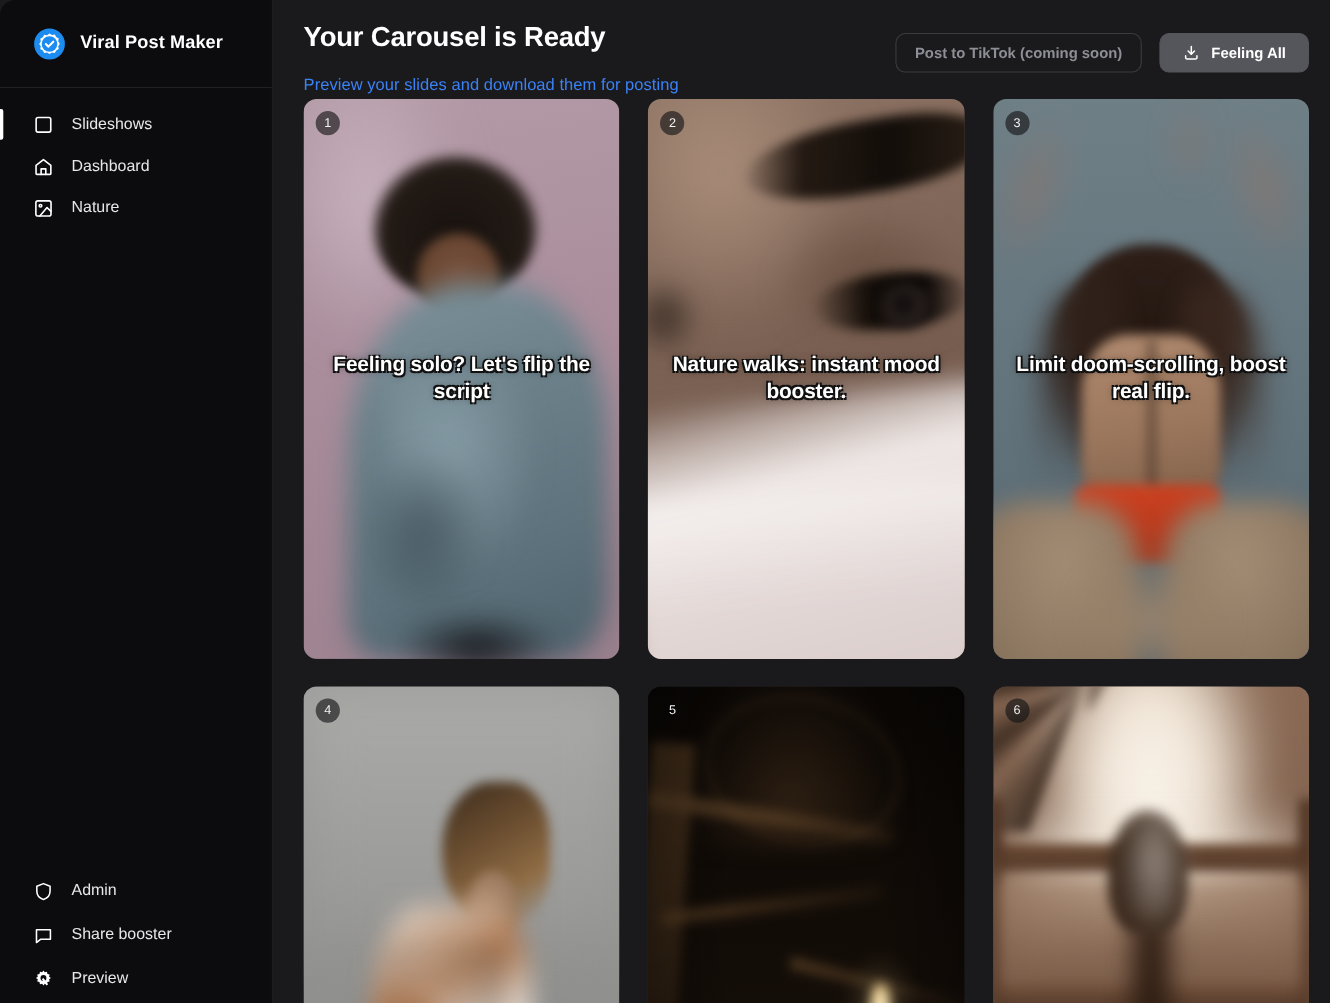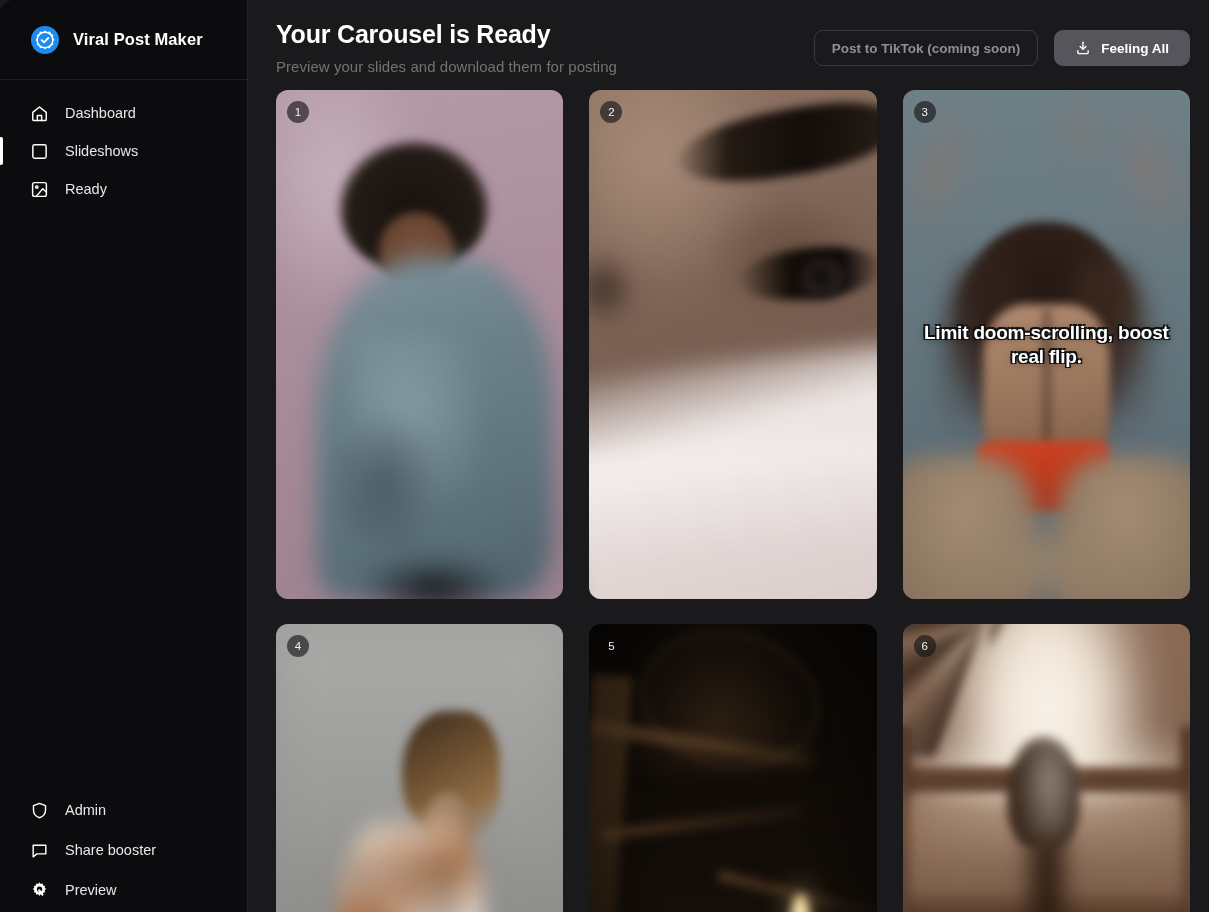--- a/index.html
+++ b/index.html
@@ -69,7 +69,7 @@
     letter-spacing: -.2px; line-height: 1.15;
   }
   .page-sub {
-    color: #737373; font-size: 15px; margin-top: 9px; letter-spacing: .05px;
+    color: #3b82f6; font-size: 15px; margin-top: 20px; letter-spacing: .05px;
   }
   .actions { display: flex; align-items: center; gap: 16px; padding-top: 12px; }
   .btn {

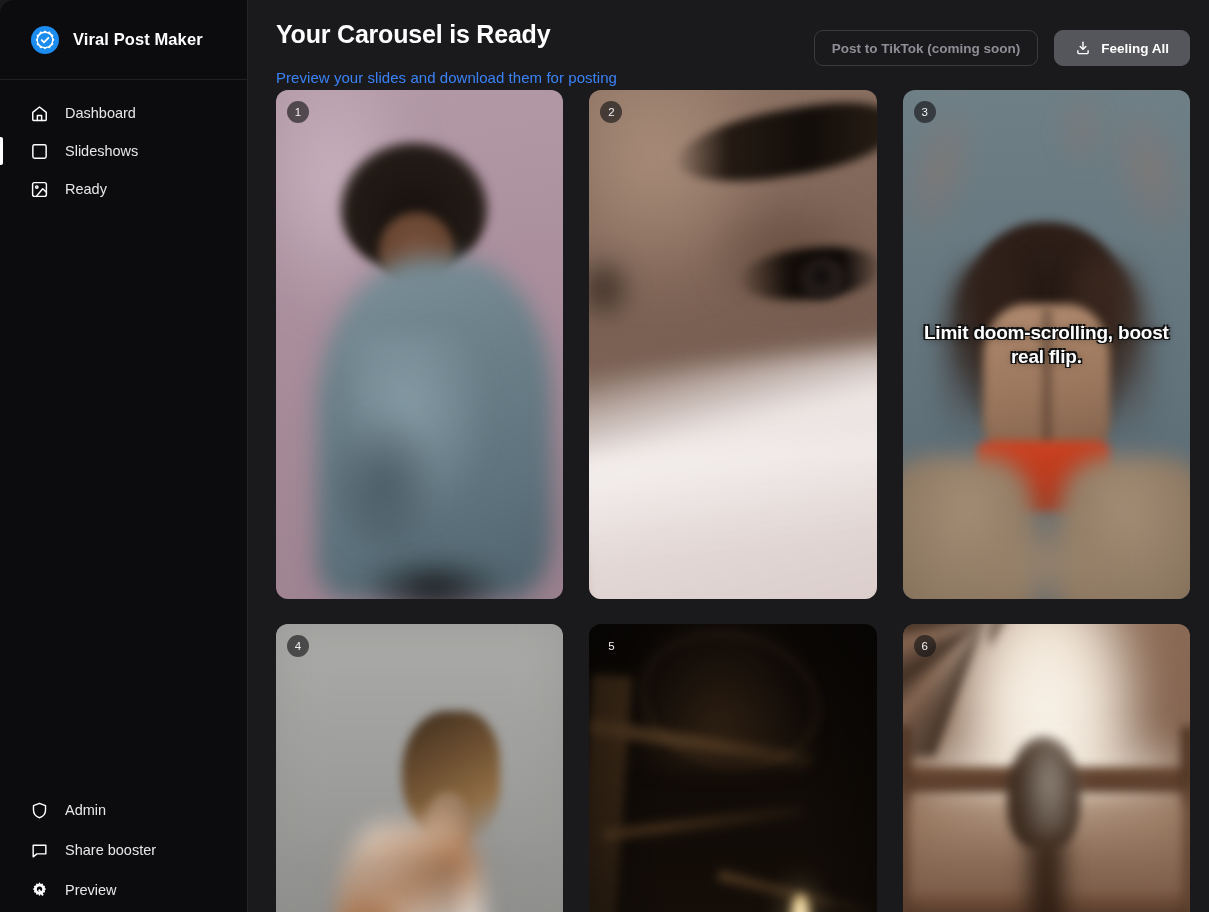--- a/index.html
+++ b/index.html
@@ -172,6 +172,15 @@
 
     <nav class="nav-top">
 
+      <div class="nav-item active">
+        <span class="ico">
+          <svg viewBox="0 0 24 24" width="19" height="19" fill="none" stroke="#ffffff" stroke-width="1.85" stroke-linejoin="round">
+            <rect x="3.6" y="3.6" width="16.8" height="16.8" rx="2.2"></rect>
+          </svg>
+        </span>
+        <span class="lbl">Slideshows</span>
+      </div>
+
       <div class="nav-item">
         <span class="ico">
           <svg viewBox="0 0 24 24" width="19" height="19" fill="none" stroke="#ffffff" stroke-width="1.85" stroke-linecap="round" stroke-linejoin="round">
@@ -180,15 +189,6 @@
           </svg>
         </span>
         <span class="lbl">Dashboard</span>
-      </div>
-
-      <div class="nav-item active">
-        <span class="ico">
-          <svg viewBox="0 0 24 24" width="19" height="19" fill="none" stroke="#ffffff" stroke-width="1.85" stroke-linejoin="round">
-            <rect x="3.6" y="3.6" width="16.8" height="16.8" rx="2.2"></rect>
-          </svg>
-        </span>
-        <span class="lbl">Slideshows</span>
       </div>
 
       <div class="nav-item">

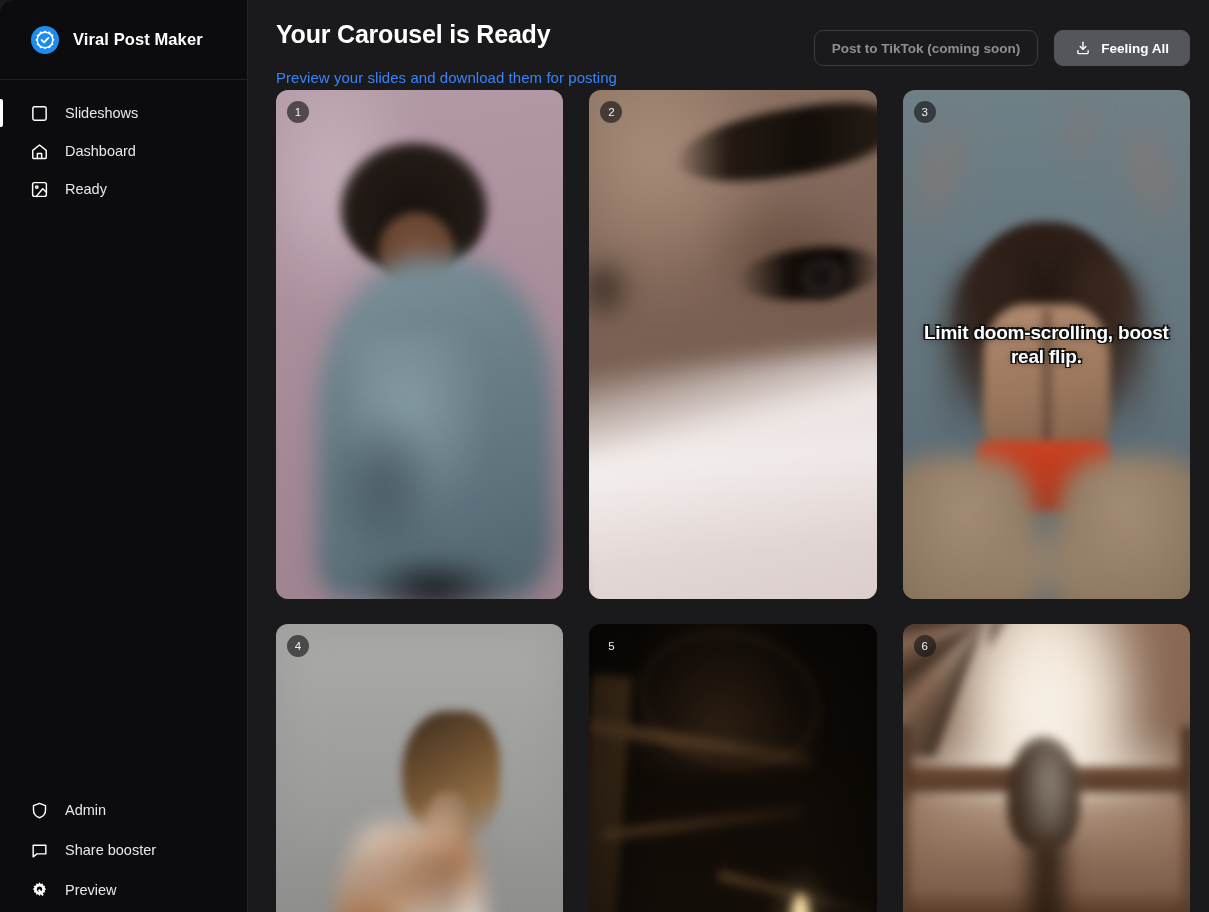--- a/index.html
+++ b/index.html
@@ -199,7 +199,7 @@
             <path d="M20.7 15.4l-4.6-4.4-8.2 9.7"></path>
           </svg>
         </span>
-        <span class="lbl">Ready</span>
+        <span class="lbl">Nature</span>
       </div>
     </nav>
 

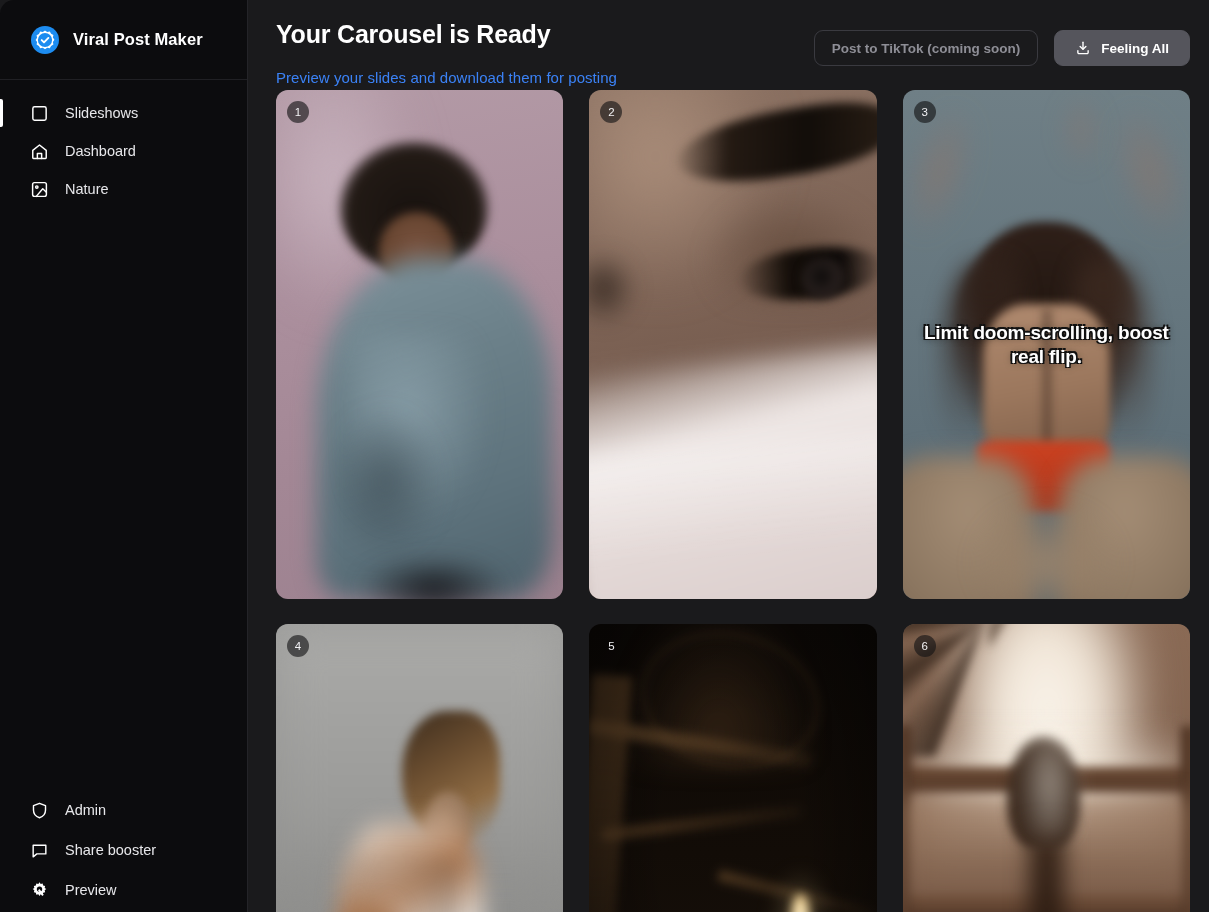--- a/index.html
+++ b/index.html
@@ -284,6 +284,7 @@
           <div class="ly blur2" style="left:30%;bottom:-4%;width:50%;height:12%;background:radial-gradient(ellipse at center,#16161a 0%,rgba(22,22,26,0) 75%);"></div>
         </div>
         <div class="badge">1</div>
+        <div class="caption">Feeling solo? Let's flip the script</div>
       </div>
 
       <div class="card">

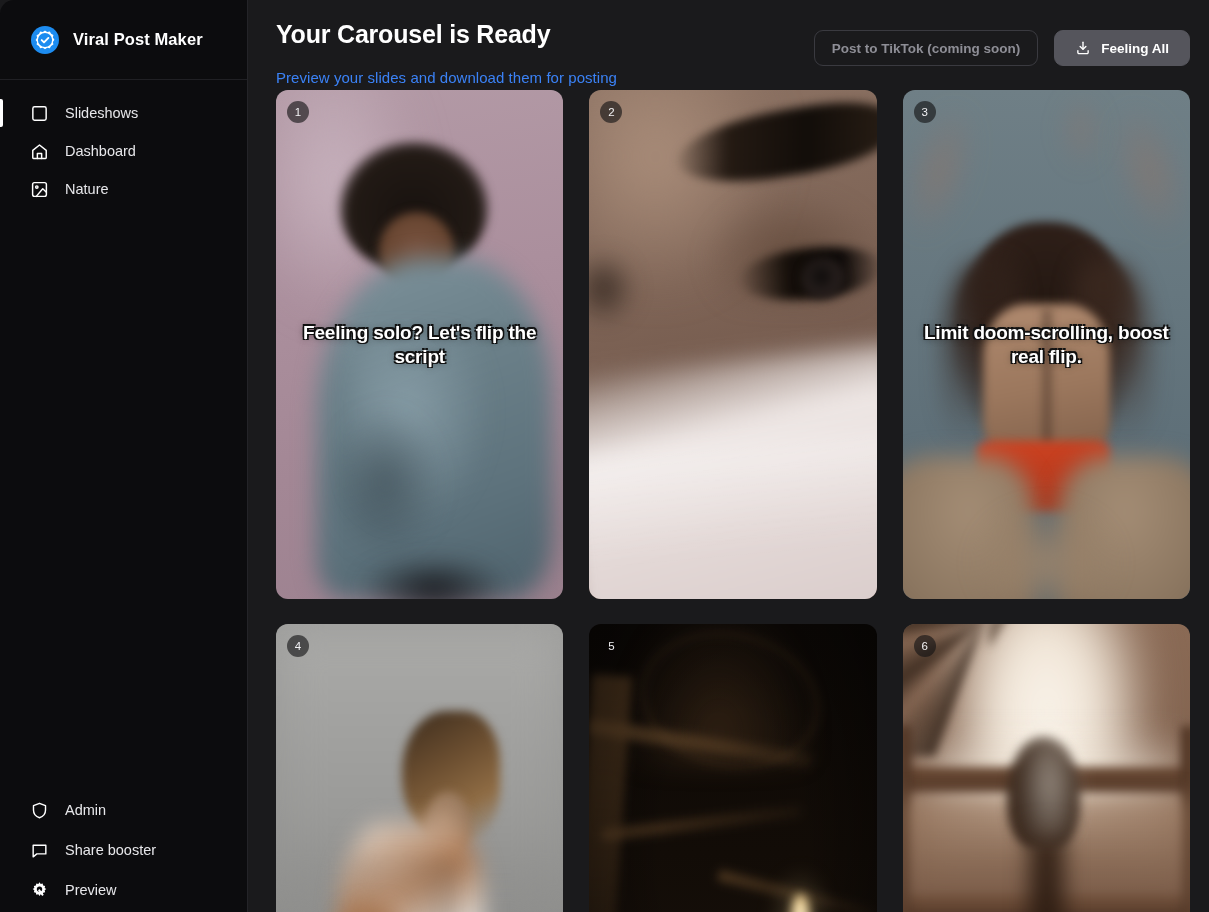--- a/index.html
+++ b/index.html
@@ -306,6 +306,7 @@
           <div class="ly blur2" style="left:-8%;top:70%;width:120%;height:20%;background:linear-gradient(180deg,rgba(255,255,255,.35),rgba(255,255,255,0));transform:rotate(-5deg);"></div>
         </div>
         <div class="badge">2</div>
+        <div class="caption">Nature walks: instant mood booster.</div>
       </div>
 
       <div class="card">

